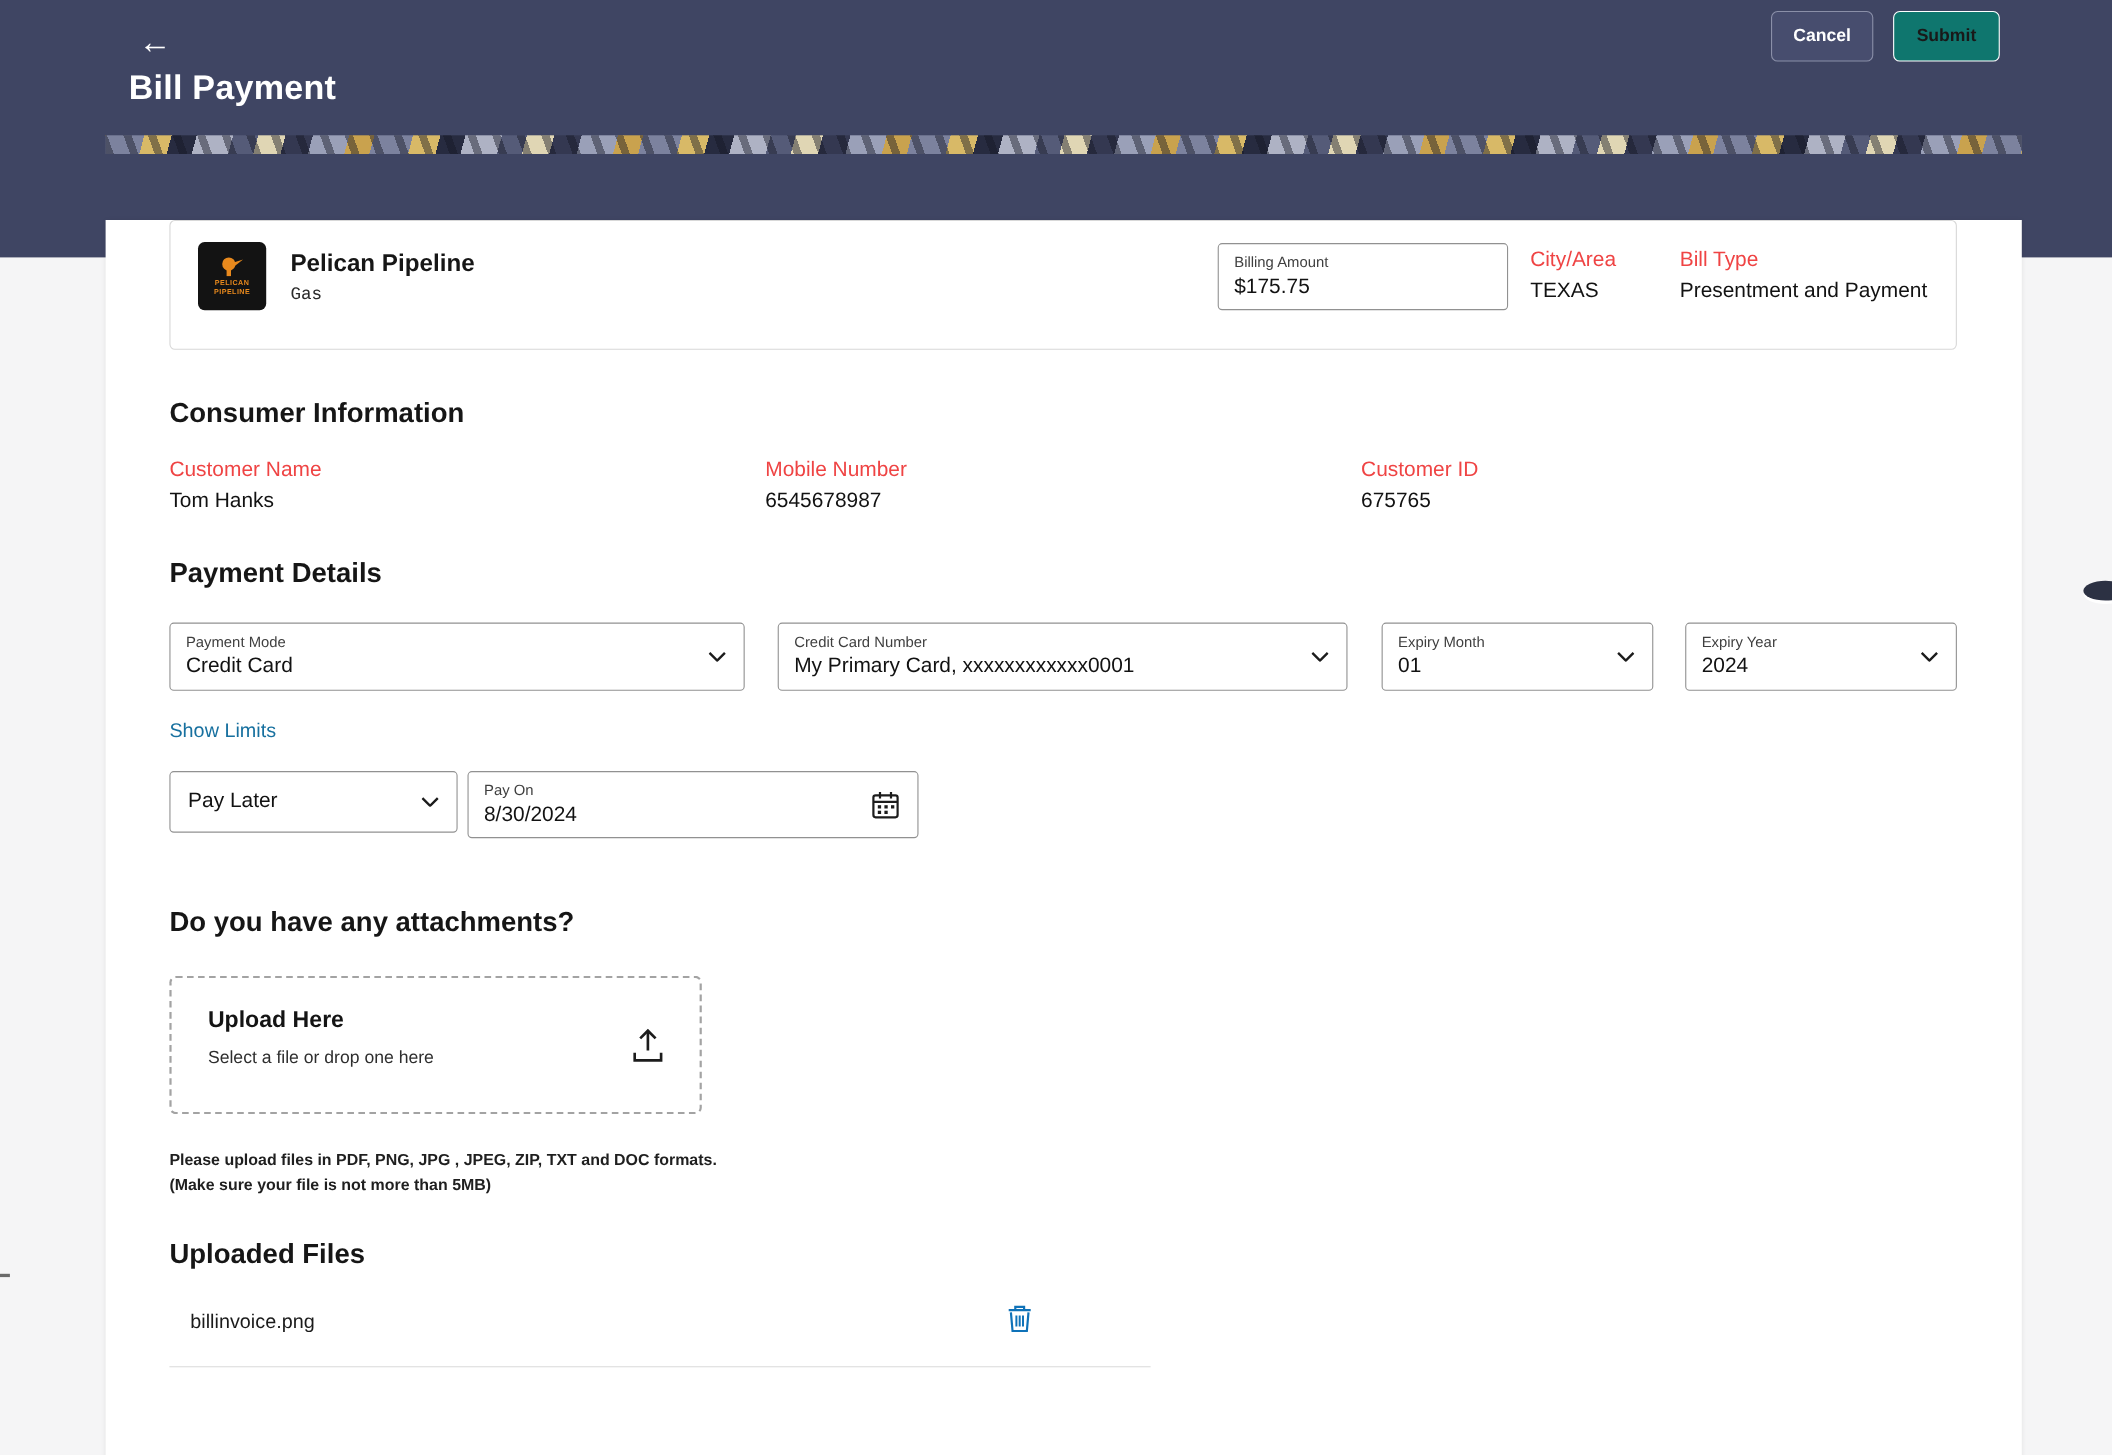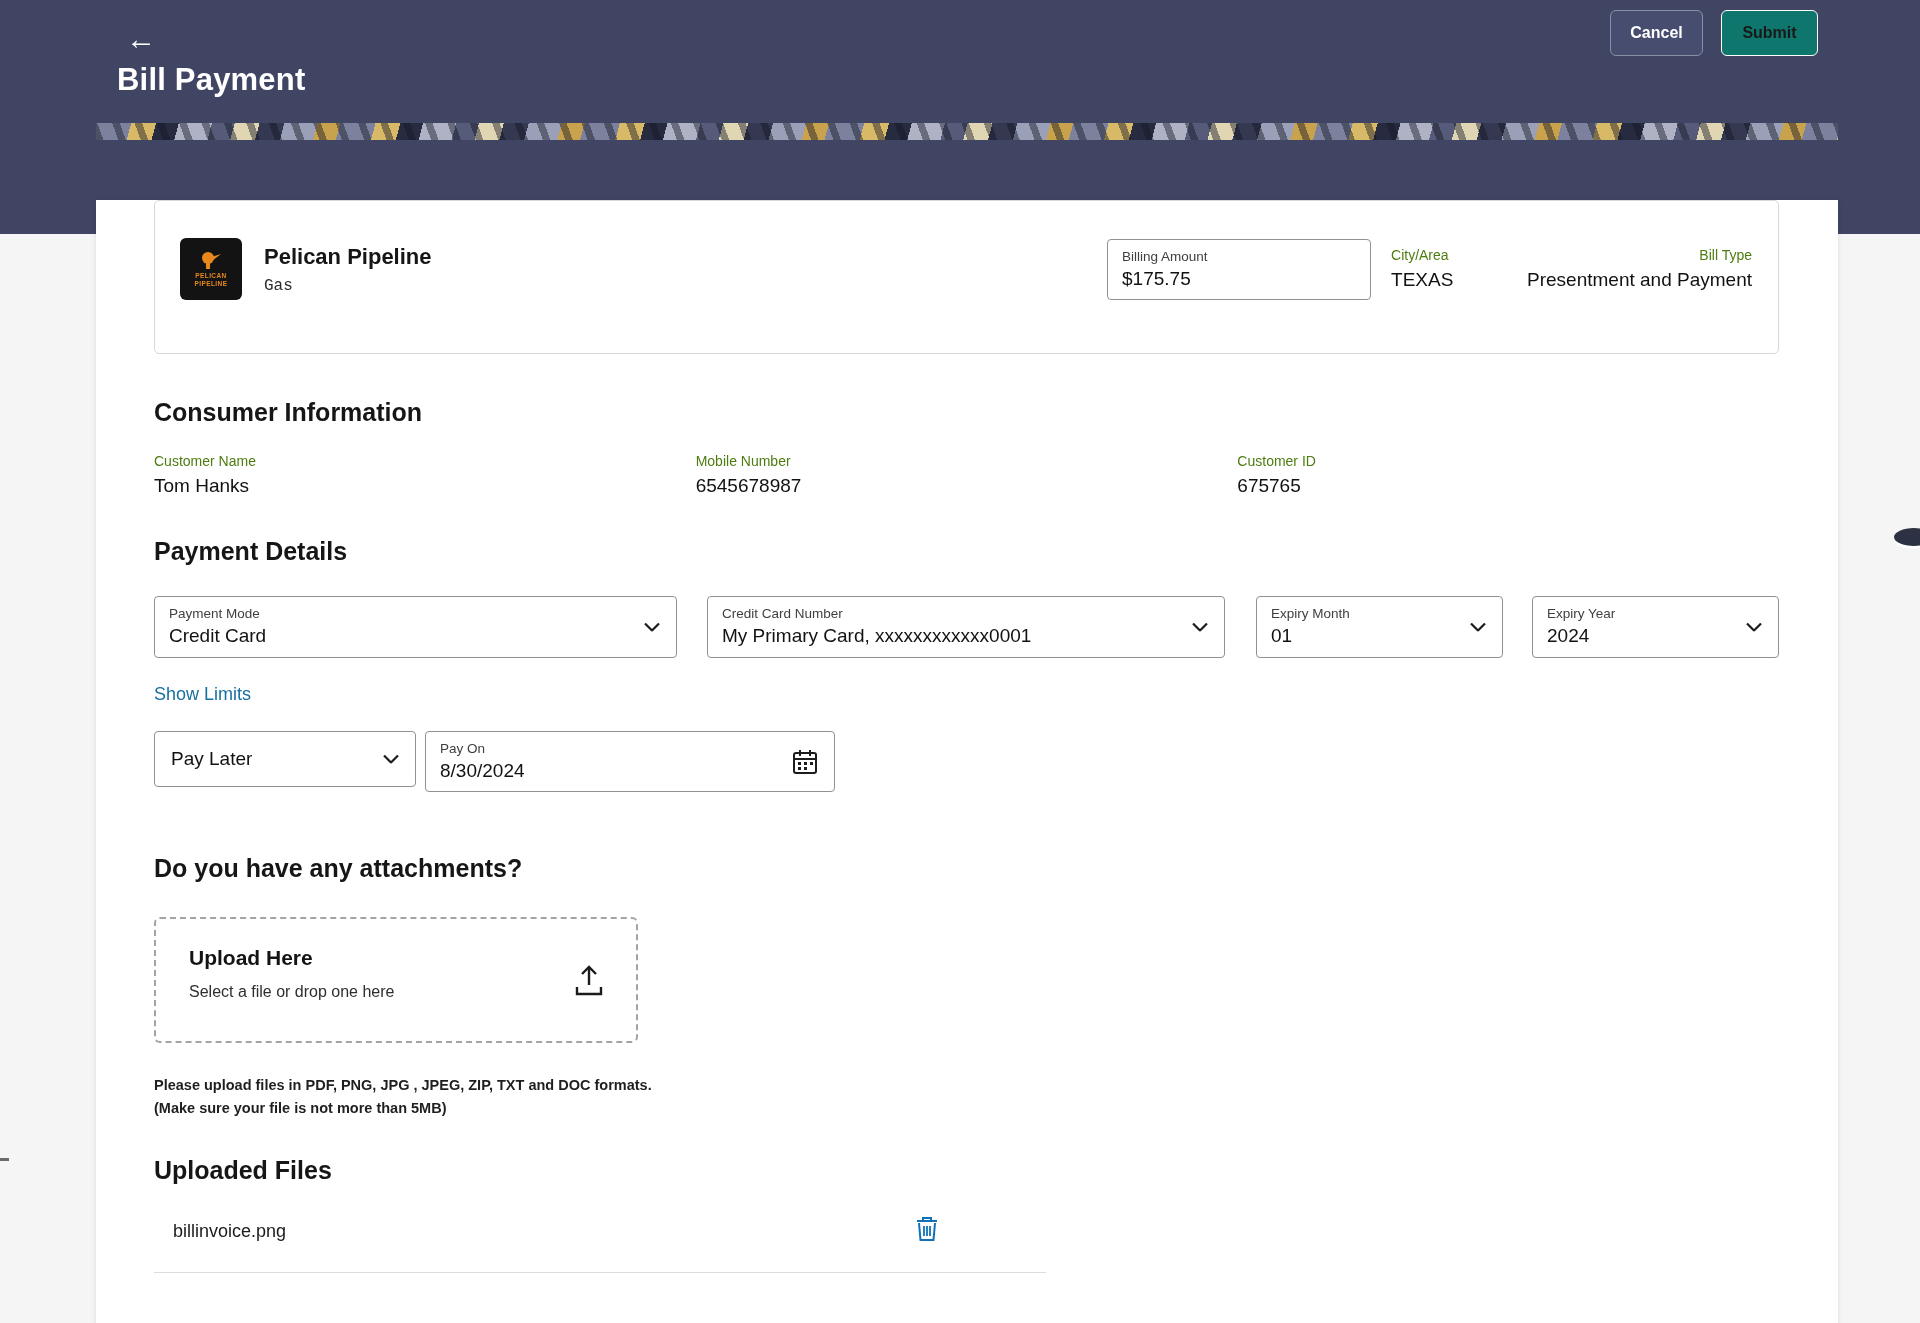--- a/index.html
+++ b/index.html
@@ -55,7 +55,7 @@
   }
   
   .biller-box {
-    margin-top:60px; height:154px;
+    margin-top:60px; height:118px;
     border:1px solid #d8d8d8; border-radius:5px;
     display:flex; align-items:center;
     padding:0 26px 16px 25px;

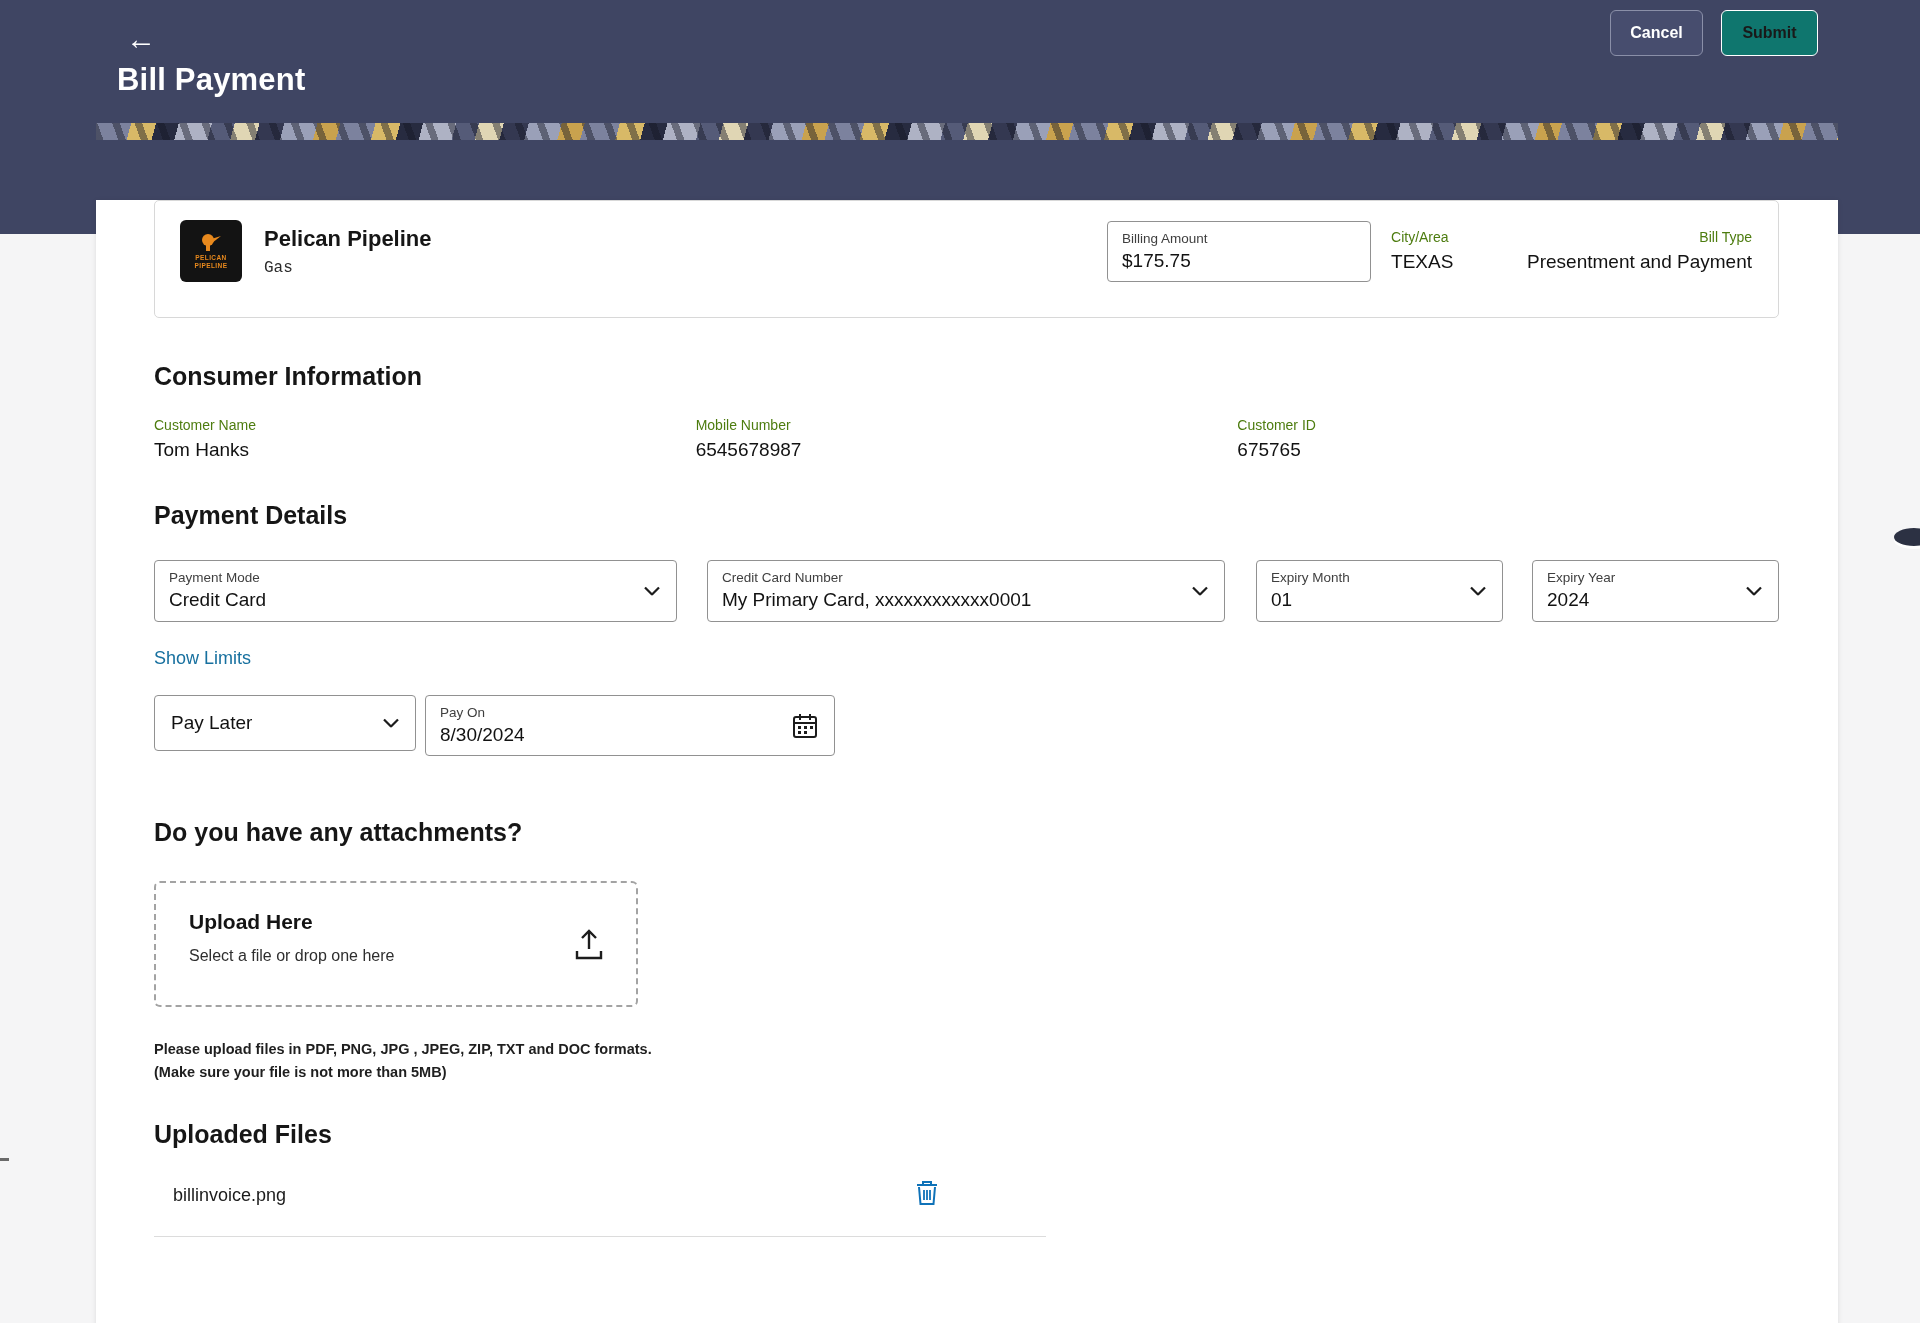--- a/index.html
+++ b/index.html
@@ -81,7 +81,7 @@
   .billing-field { margin-left:auto; width:264px; height:61px; }
   .info-mini { margin-left:20px; width:113px; }
   .info-mini.wide { width:auto; margin-left:23px;text-align:right; }
-  .plain-label { font-size:14px; color:#4d7c0f; white-space:nowrap; }
+  .plain-label { font-size:19px; color:#ef4444; white-space:nowrap; }
   .plain-value { font-size:19px; color:#121212; margin-top:6px; white-space:nowrap; }
   
   .section-h { font-size:25px; font-weight:bold; color:#161616; }

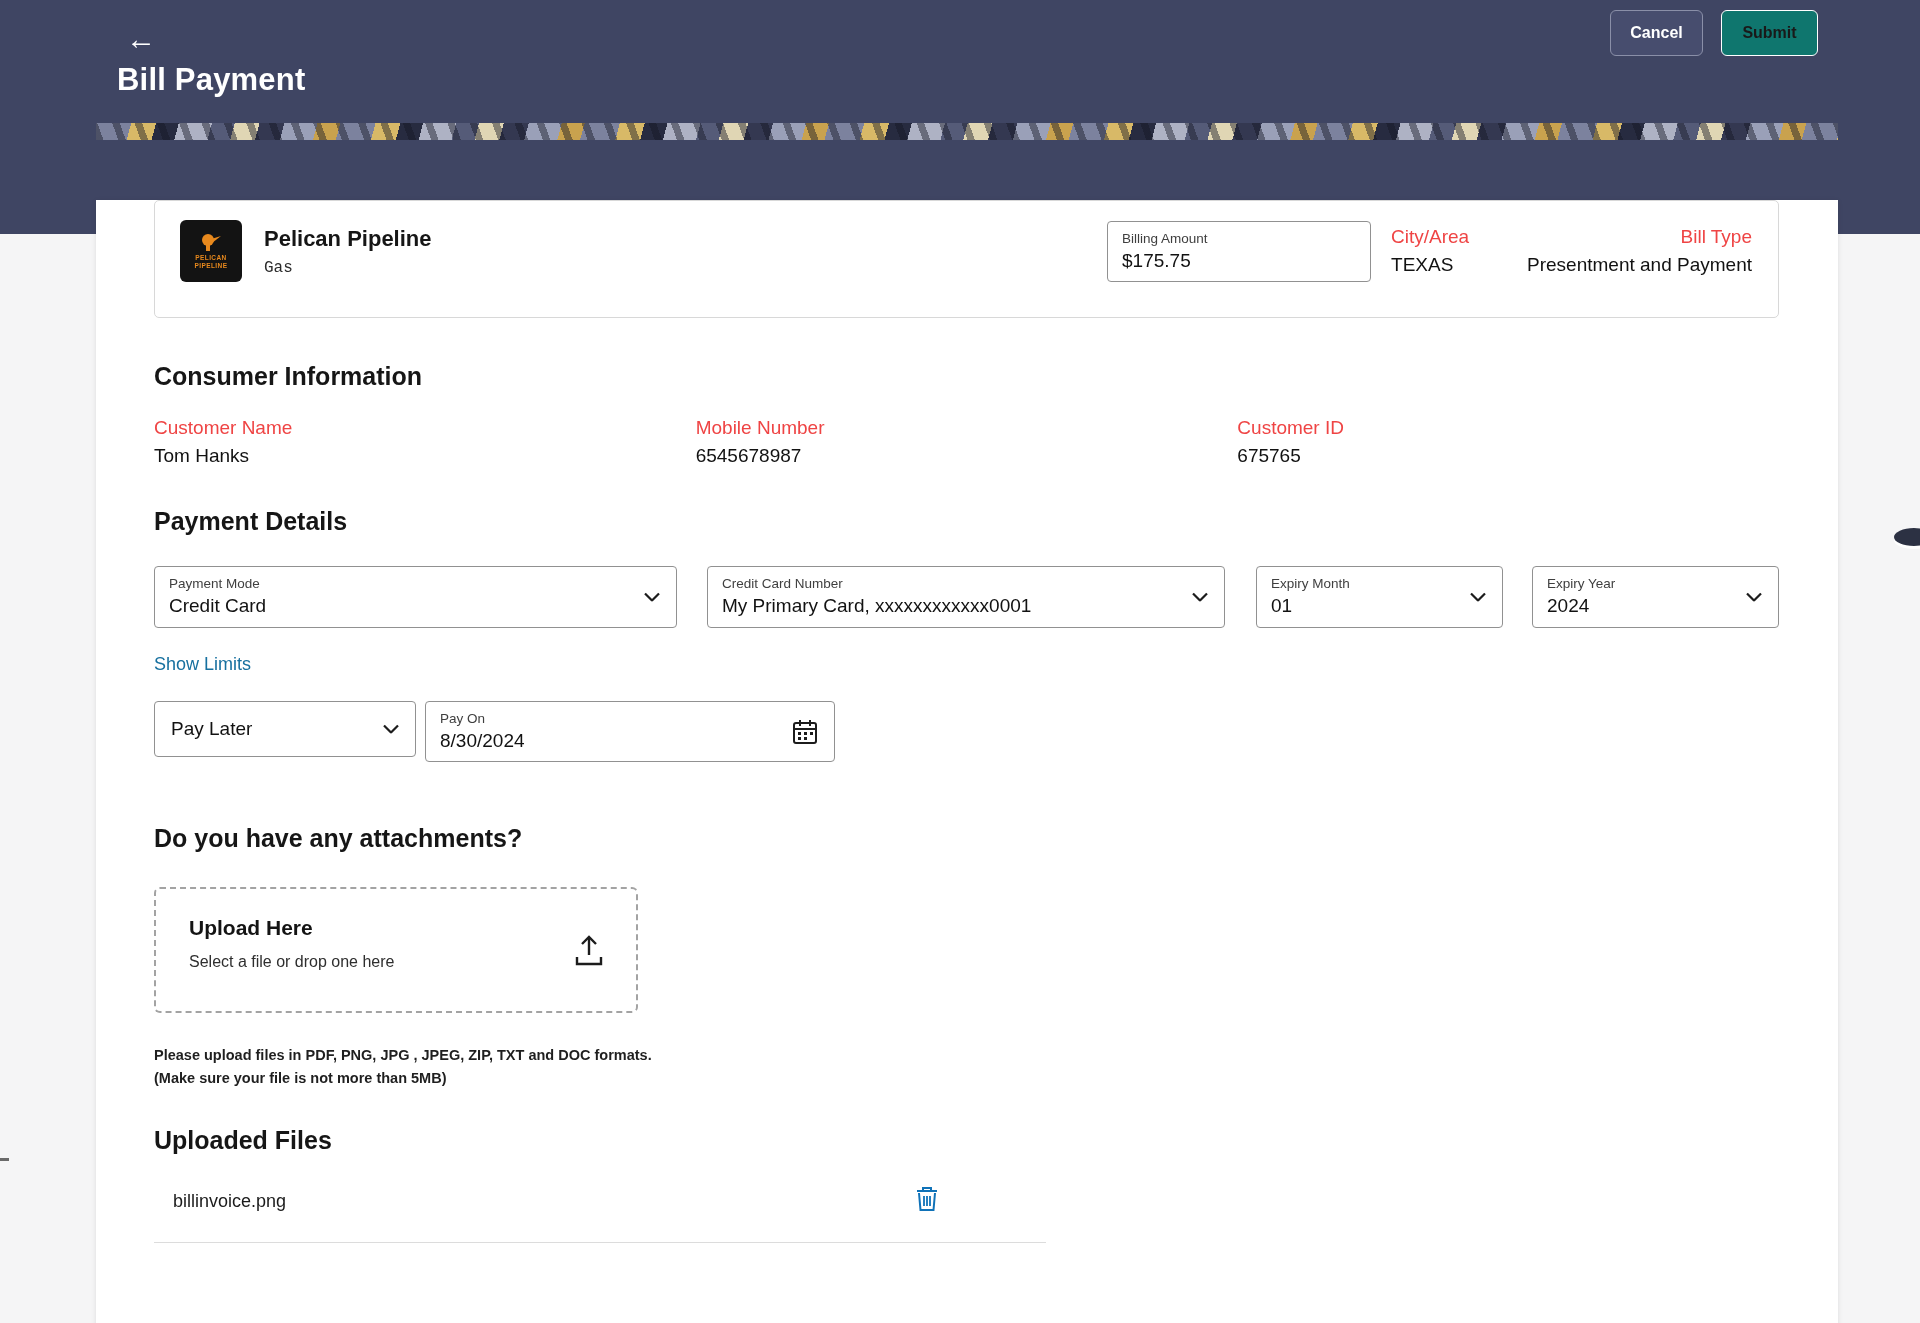--- a/index.html
+++ b/index.html
@@ -80,7 +80,7 @@
   .fvalue { font-size:19px; color:#121212; margin-top:4px; white-space:nowrap; }
   .billing-field { margin-left:auto; width:264px; height:61px; }
   .info-mini { margin-left:20px; width:113px; }
-  .info-mini.wide { width:auto; margin-left:23px;text-align:right; }
+  .info-mini.wide { width:auto; margin-left:23px; }
   .plain-label { font-size:19px; color:#ef4444; white-space:nowrap; }
   .plain-value { font-size:19px; color:#121212; margin-top:6px; white-space:nowrap; }
   

